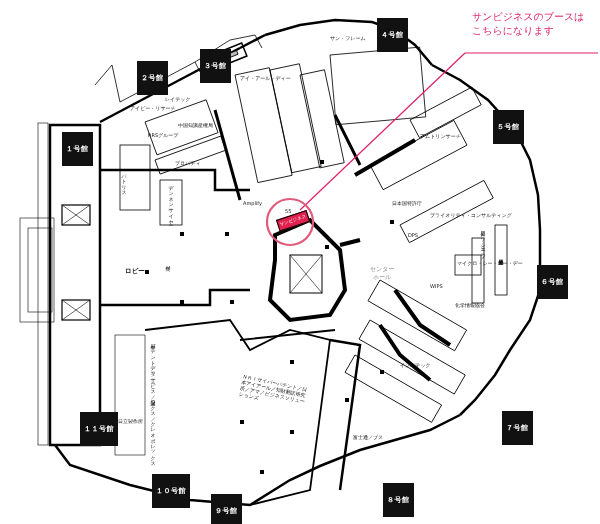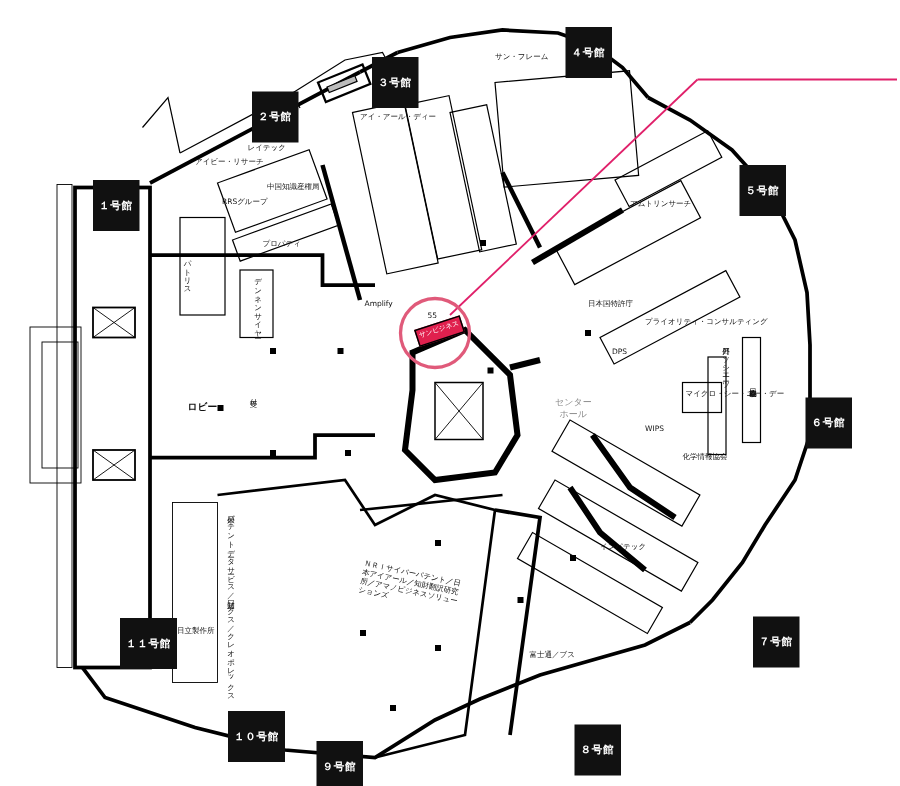--- a/index.html
+++ b/index.html
@@ -125,6 +125,7 @@
 
   
   <div class="callout">
+    <div>サンビジネスのブースは</div>
   </div>
 
   

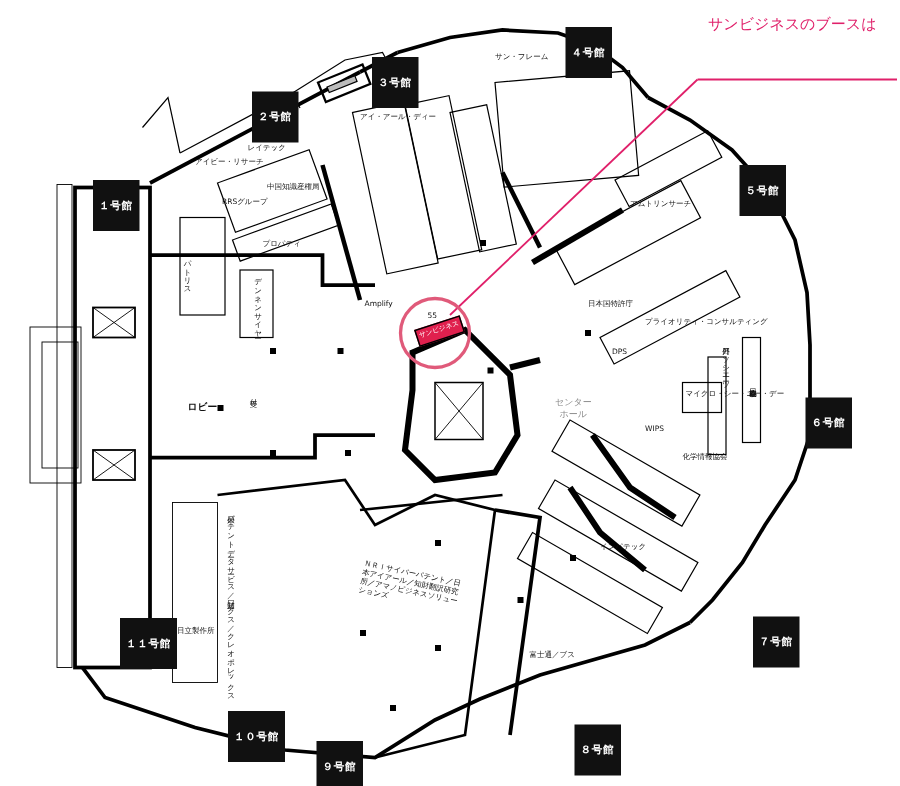--- a/index.html
+++ b/index.html
@@ -126,6 +126,7 @@
   
   <div class="callout">
     <div>サンビジネスのブースは</div>
+    <div>こちらになります</div>
   </div>
 
   

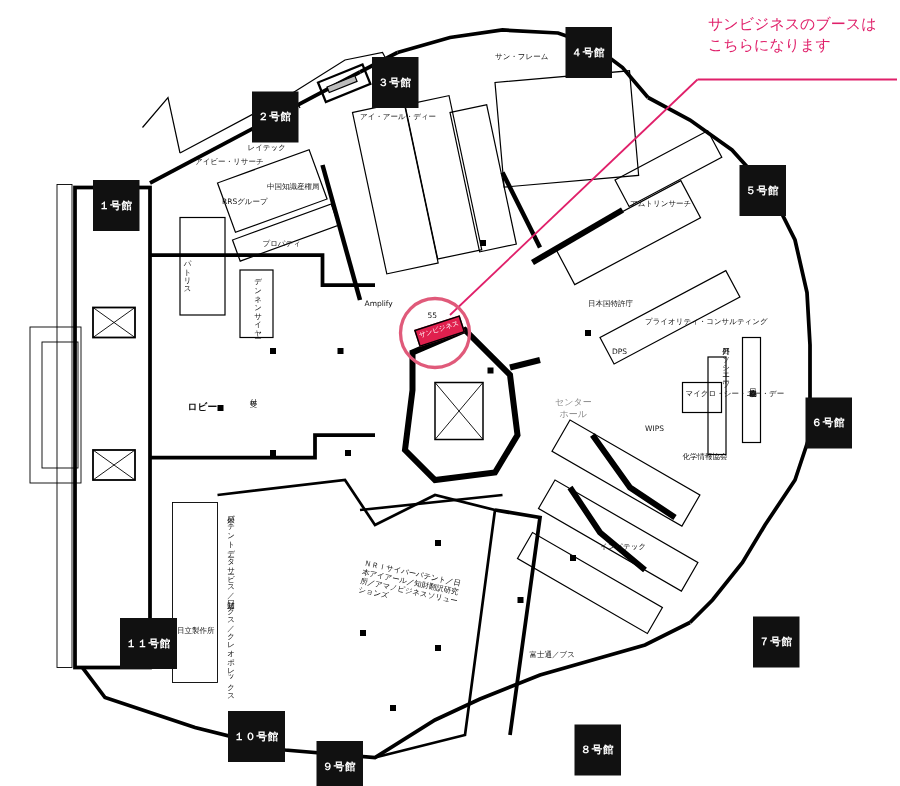--- a/index.html
+++ b/index.html
@@ -112,7 +112,7 @@
 
   
   <div class="hall-label" style="left:137px;top:61px;margin-left:31px;">２号館</div>
-  <div class="hall-label" style="left:200px;top:38px;margin-left:48px;">３号館</div>
+  <div class="hall-label" style="left:200px;top:49px;">３号館</div>
   <div class="hall-label" style="left:377px;top:18px;">４号館</div>
   <div class="hall-label" style="left:62px;top:120px;text-align:center;">１号館</div>
   <div class="hall-label" style="left:493px;top:110px;">５号館</div>

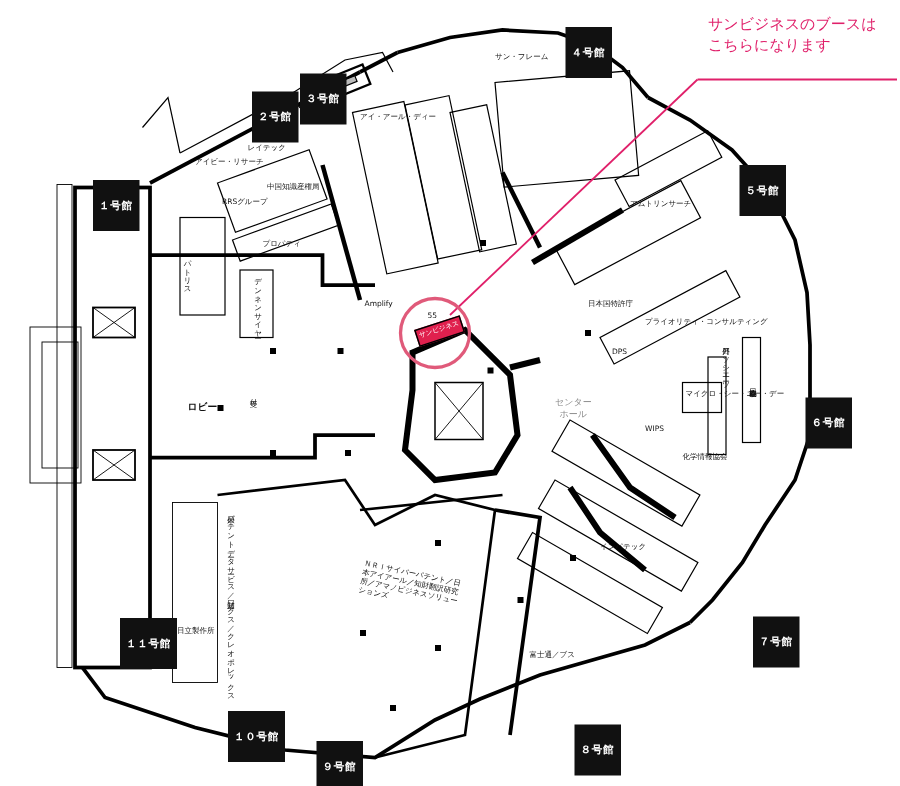--- a/index.html
+++ b/index.html
@@ -111,7 +111,7 @@
   </svg>
 
   
-  <div class="hall-label" style="left:137px;top:61px;margin-left:31px;">２号館</div>
+  <div class="hall-label" style="left:137px;top:61px;">２号館</div>
   <div class="hall-label" style="left:200px;top:49px;">３号館</div>
   <div class="hall-label" style="left:377px;top:18px;">４号館</div>
   <div class="hall-label" style="left:62px;top:120px;text-align:center;">１号館</div>

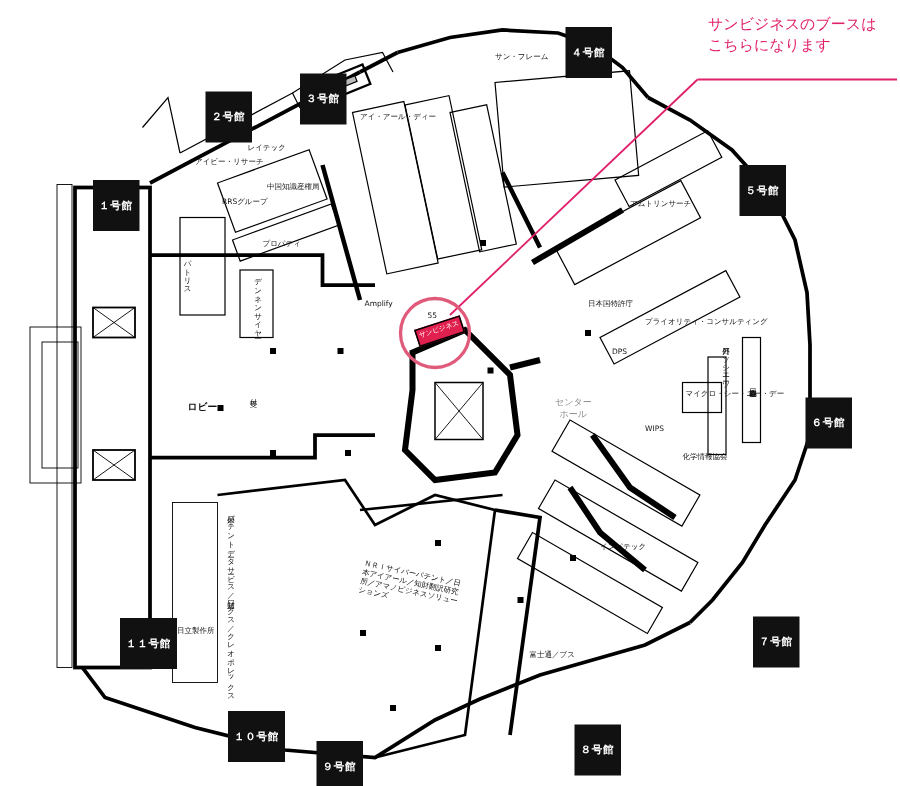--- a/index.html
+++ b/index.html
@@ -114,7 +114,7 @@
   <div class="hall-label" style="left:137px;top:61px;">２号館</div>
   <div class="hall-label" style="left:200px;top:49px;">３号館</div>
   <div class="hall-label" style="left:377px;top:18px;">４号館</div>
-  <div class="hall-label" style="left:62px;top:120px;text-align:center;">１号館</div>
+  <div class="hall-label" style="left:62px;top:132px;text-align:center;">１号館</div>
   <div class="hall-label" style="left:493px;top:110px;">５号館</div>
   <div class="hall-label" style="left:537px;top:265px;">６号館</div>
   <div class="hall-label" style="left:502px;top:411px;">７号館</div>

